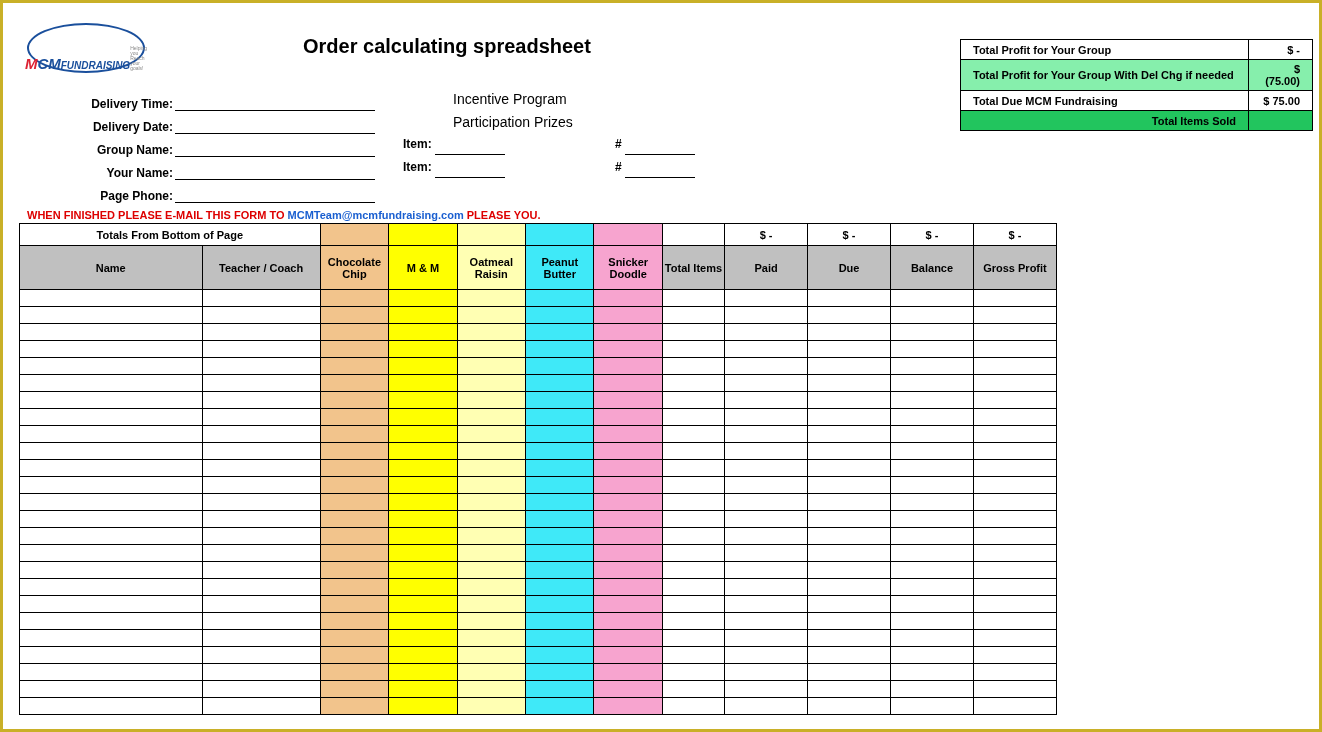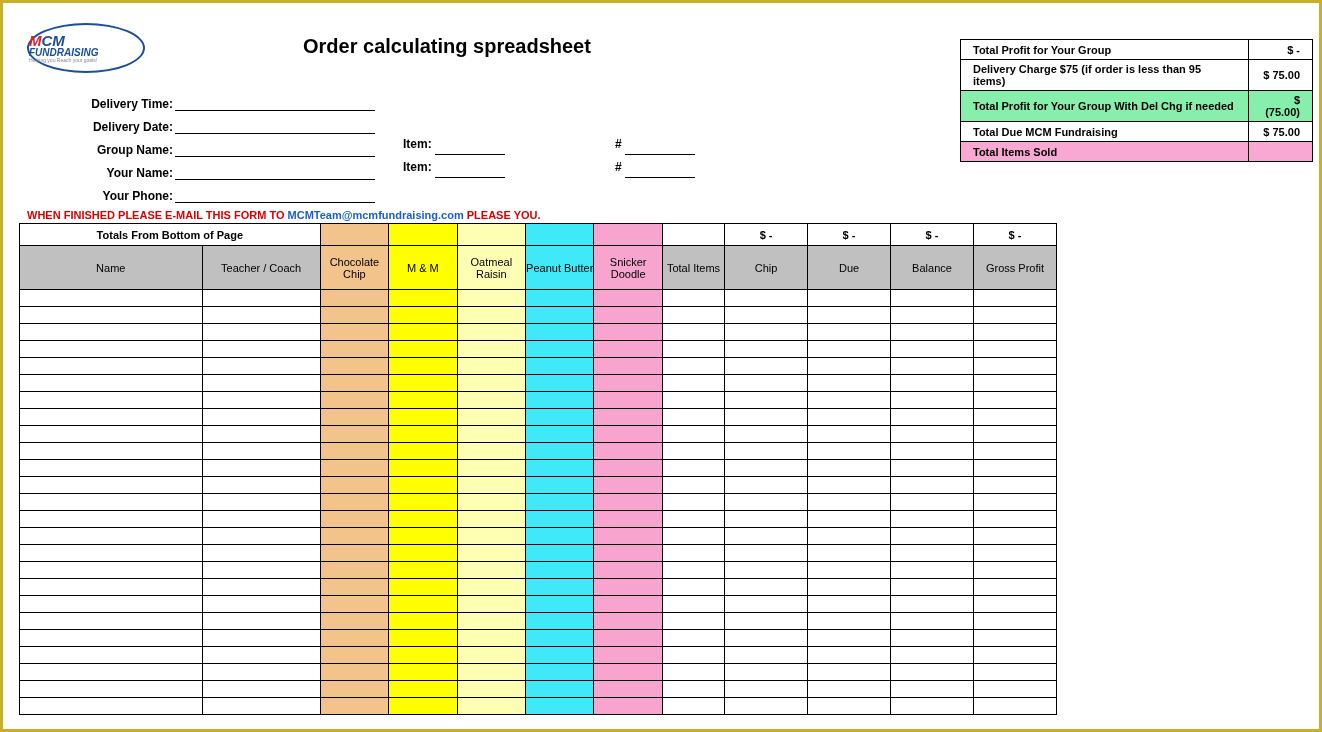--- a/index.html
+++ b/index.html
@@ -30,8 +30,8 @@
     border: 2px solid #1a4f9c;
     border-radius: 50%;
     display: flex;
-    flex-direction: column;
-    align-items: flex-start;
+    flex-direction: row;
+    align-items: flex-end;
     justify-content: center;
     font-size: 9px;
     font-style: italic;

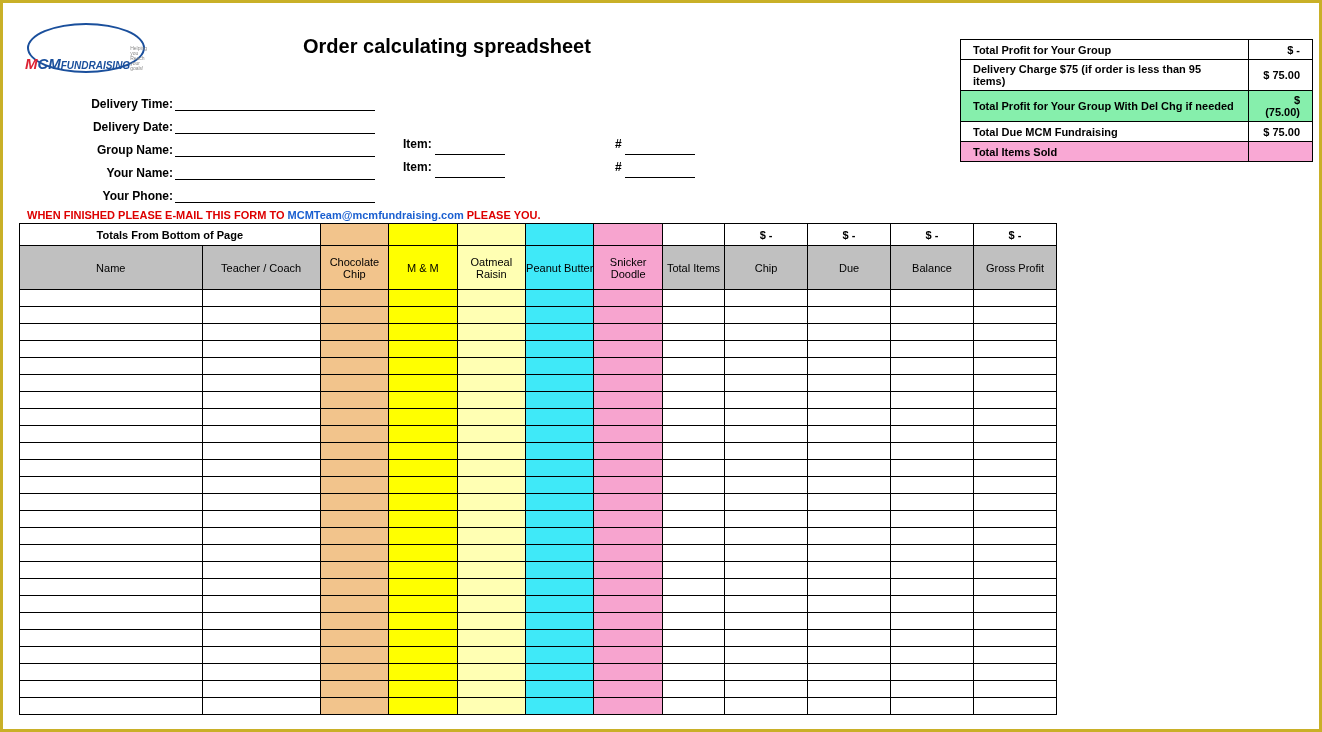--- a/index.html
+++ b/index.html
@@ -161,10 +161,6 @@
         <tr>
           <td class="lbl">Total Profit for Your Group</td>
           <td class="val">$          -</td>
-        </tr>
-  <tr>
-          <td class="lbl">Delivery Charge $75 (if order is less than 95 items)</td>
-          <td class="val">$     75.00</td>
         </tr>
   <tr>
           <td class="lbl yellow">Total Profit for Your Group With Del Chg if needed</td>

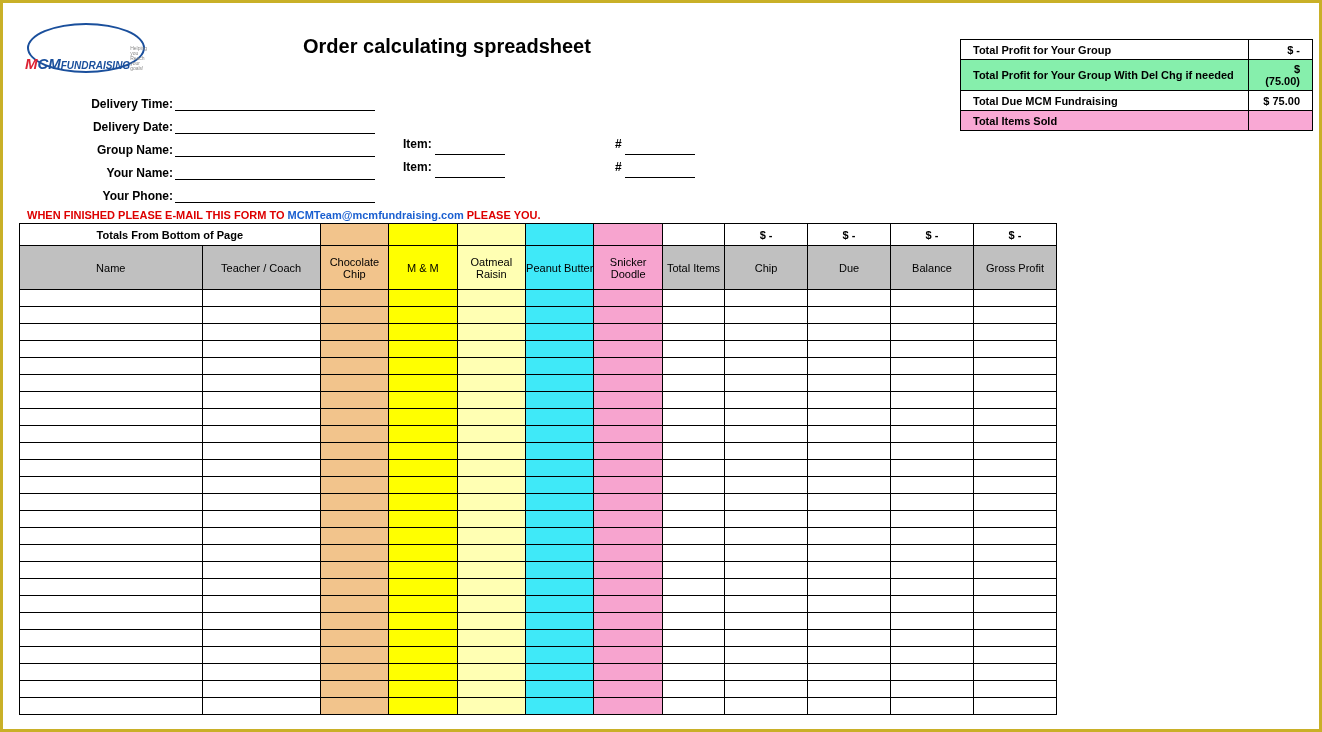--- a/index.html
+++ b/index.html
@@ -119,6 +119,10 @@
 <div class="header-area">
   <div class="title">Order calculating spreadsheet</div>
 
+  <div class="incentive">
+    <div>Incentive Program</div>
+    <div>Participation Prizes</div>
+  </div>
 
   <div class="form-area">
     <div class="form-row">

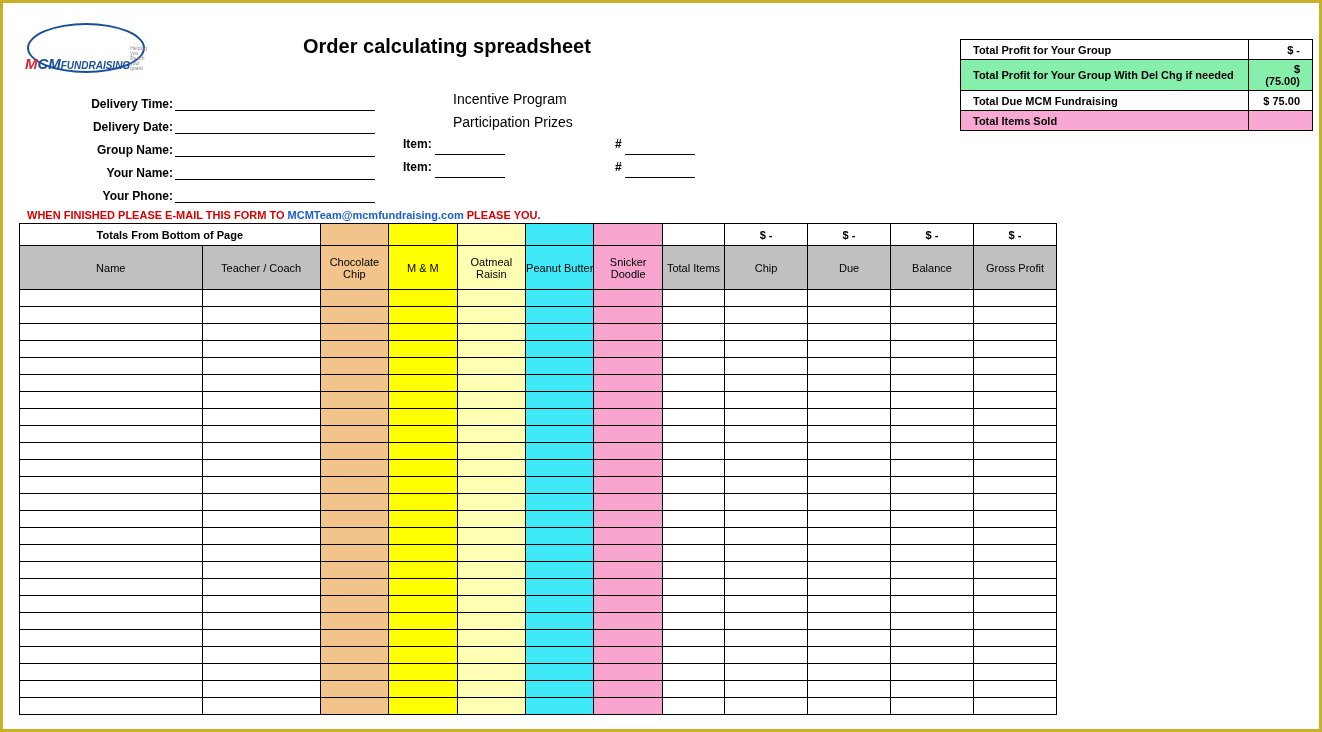--- a/index.html
+++ b/index.html
@@ -76,7 +76,7 @@
   .summary-box .lbl { width:288px; background:#fff;}
   .summary-box .val { width:64px; text-align:right; background:#fff;}
   .summary-box .yellow { background:#86efac;}
-  .summary-box .lblue { background:#f9a8d4;}
+  .summary-box .lblue { background:#22c55e;text-align:right;}
   .main-table {
     border-collapse:collapse;
     width:1038px;

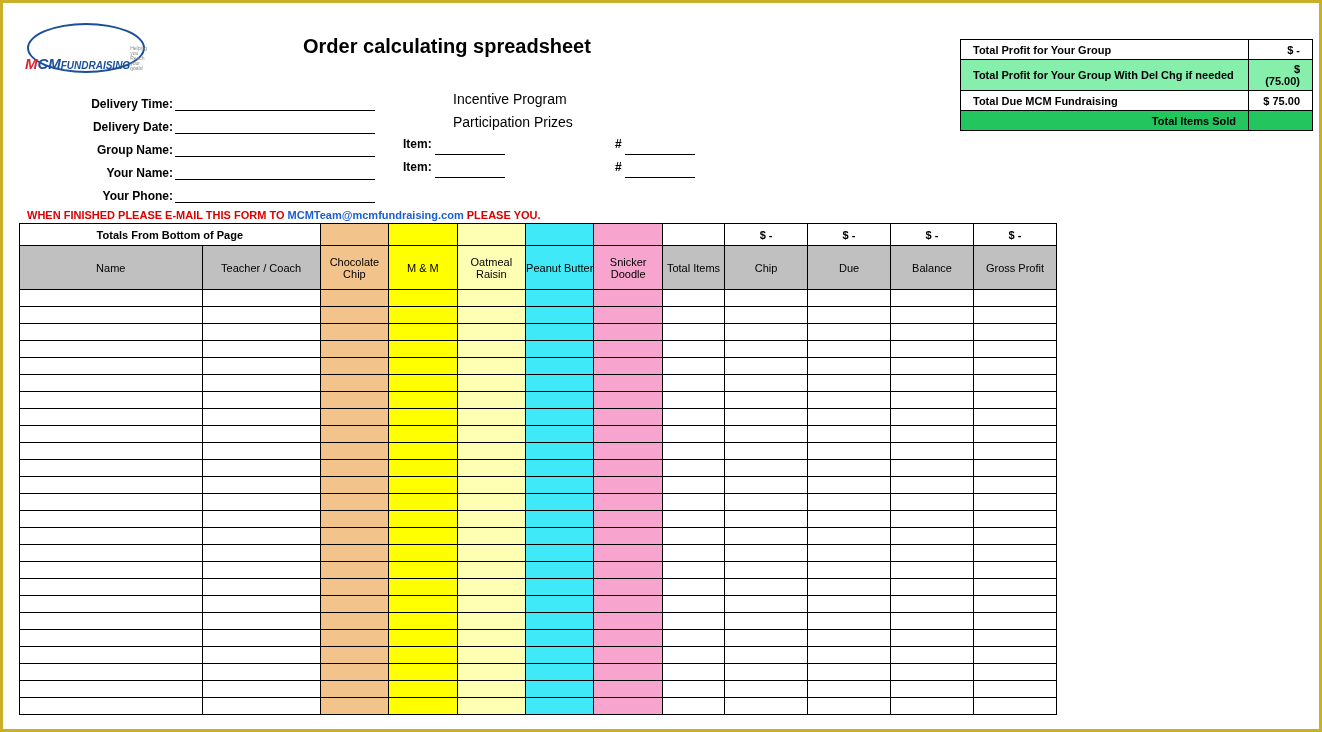--- a/index.html
+++ b/index.html
@@ -150,7 +150,7 @@
       <span class="form-line-sm" style="position:absolute;left:622px;top:160px;"></span>
     </div>
     <div class="form-row">
-      <span class="form-label">Your Phone:</span>
+      <span class="form-label">Page Phone:</span>
       <span class="form-line"></span>
     </div>
   </div>

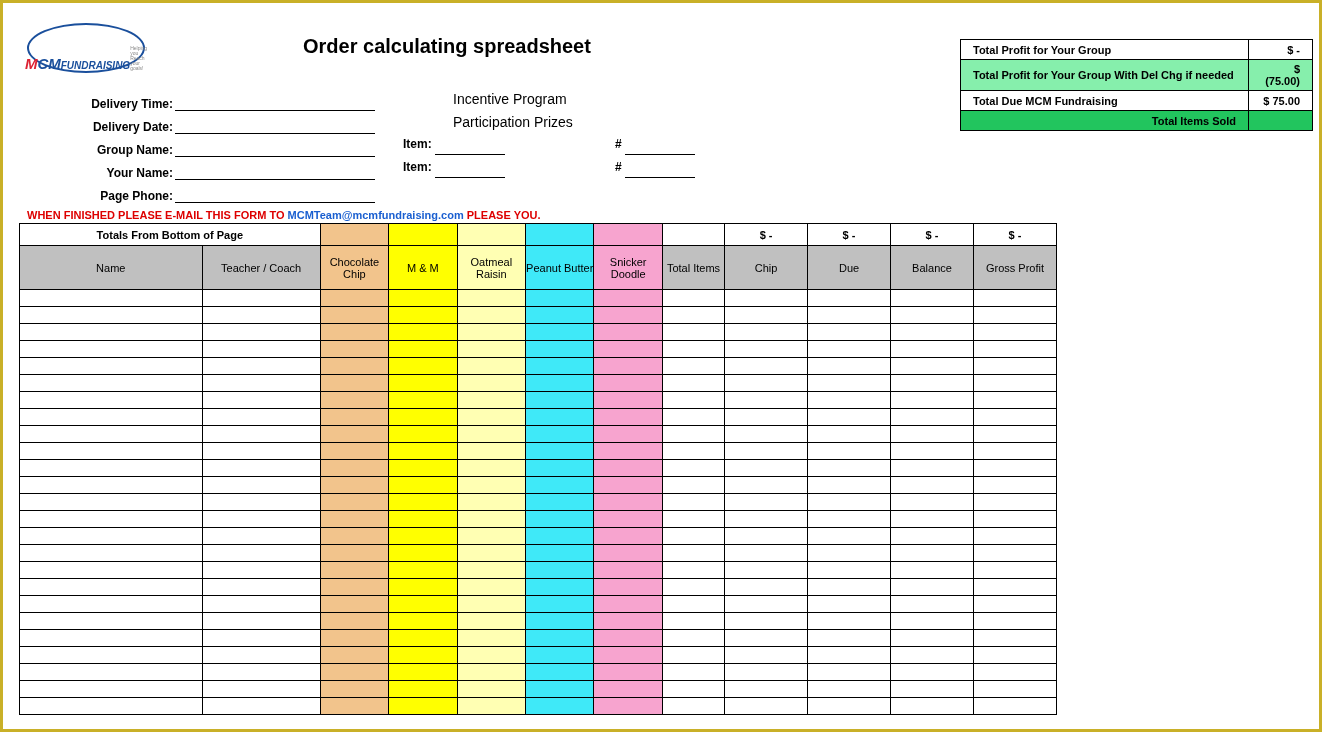--- a/index.html
+++ b/index.html
@@ -90,7 +90,7 @@
     height:17px;
     font-size:11px;
   }
-  .main-table th { font-weight:normal; }
+  .main-table th { font-weight:bold; }
   .totals-row td { background:#fff; height:22px;}
   .header-row th { height:44px; background:#c0c0c0; text-align:center; vertical-align:middle;}
   .col-name   { width:176px;}

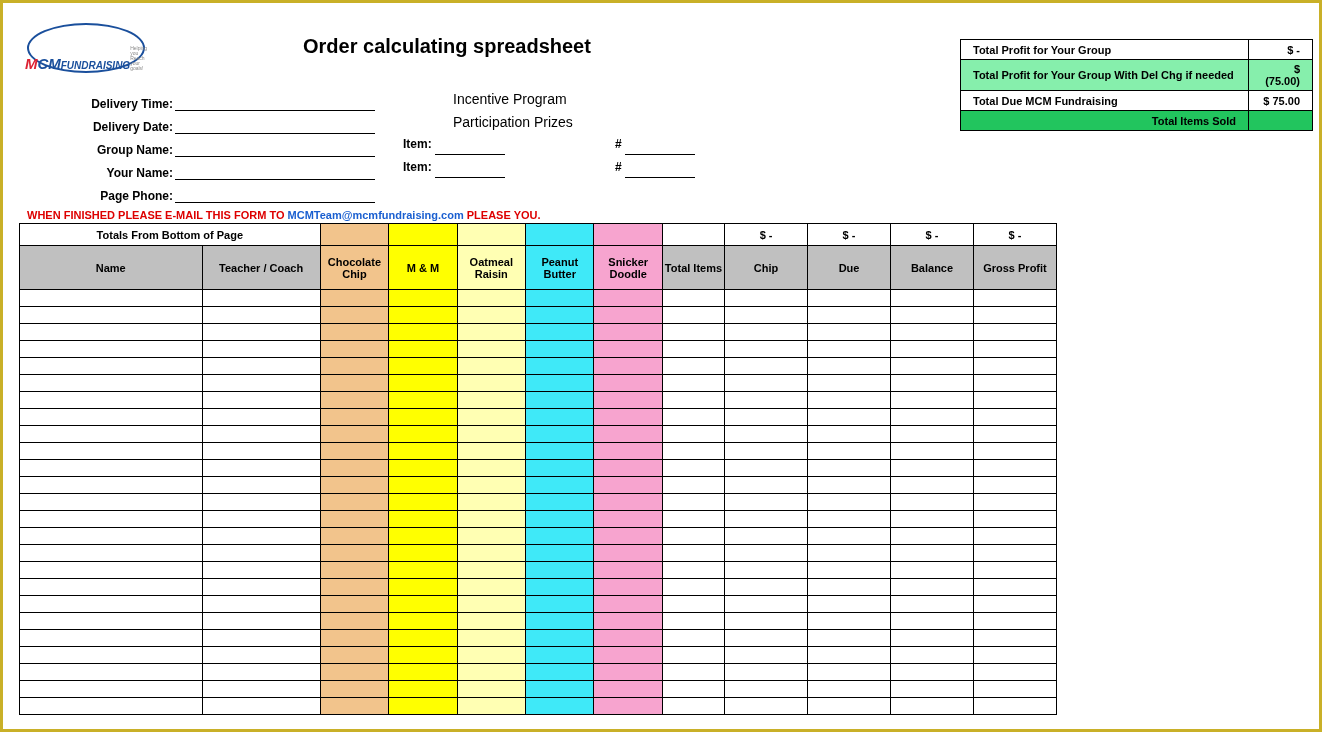--- a/index.html
+++ b/index.html
@@ -219,7 +219,7 @@
     <th class="bg-pb">Peanut Butter</th>
     <th class="bg-snk">Snicker Doodle</th>
     <th>Total Items</th>
-    <th>Chip</th>
+    <th>Paid</th>
     <th>Due</th>
     <th>Balance</th>
     <th>Gross Profit</th>

